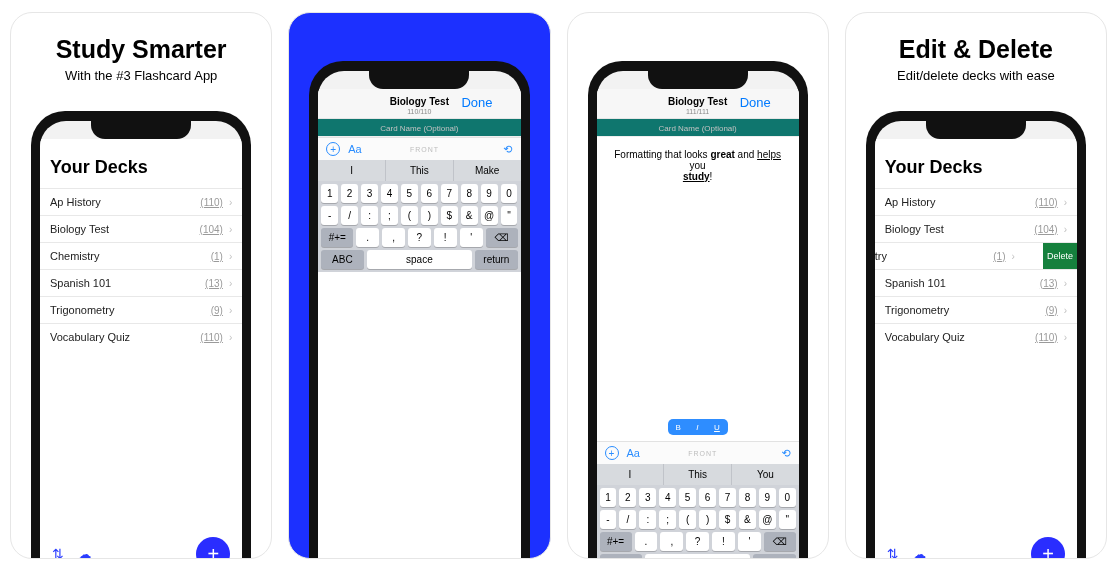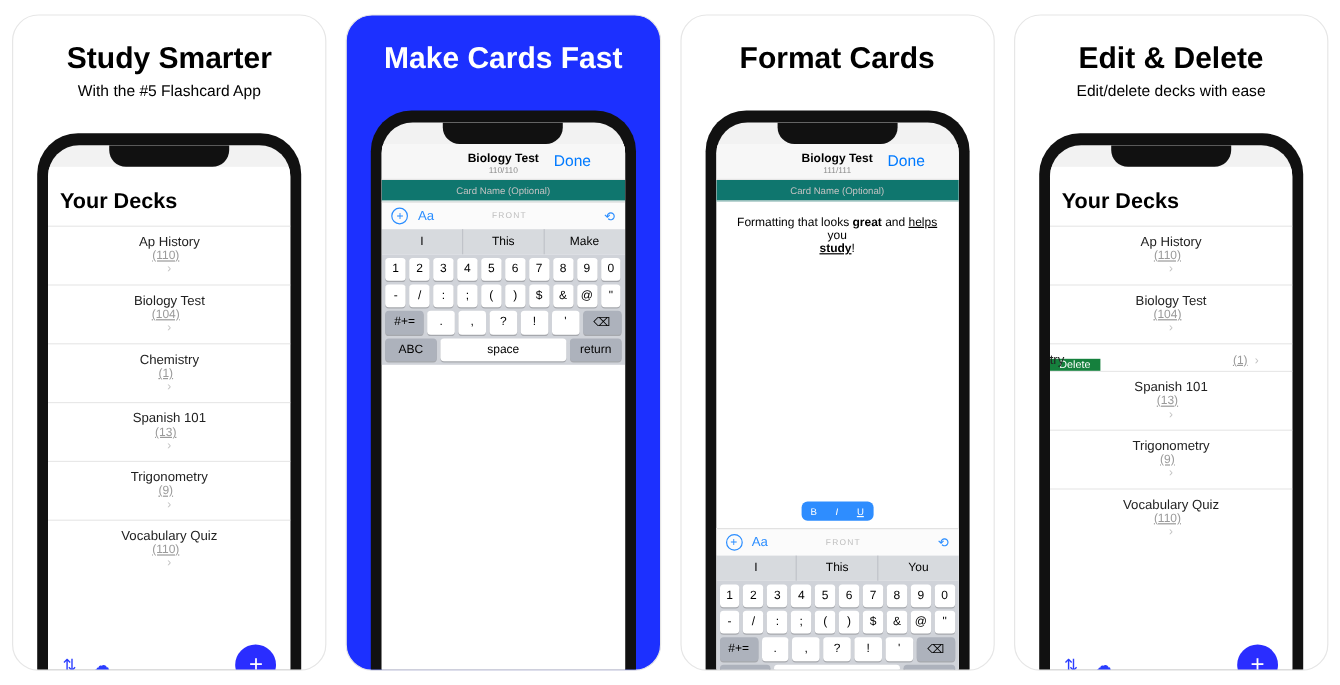--- a/index.html
+++ b/index.html
@@ -282,7 +282,6 @@
 </div>
 
 <div class="panel blue">
-  <div class="panel-title">Make Cards Fast</div>
   <div class="phone-wrap">
     <div class="phone">
         <div class="phone-inner">

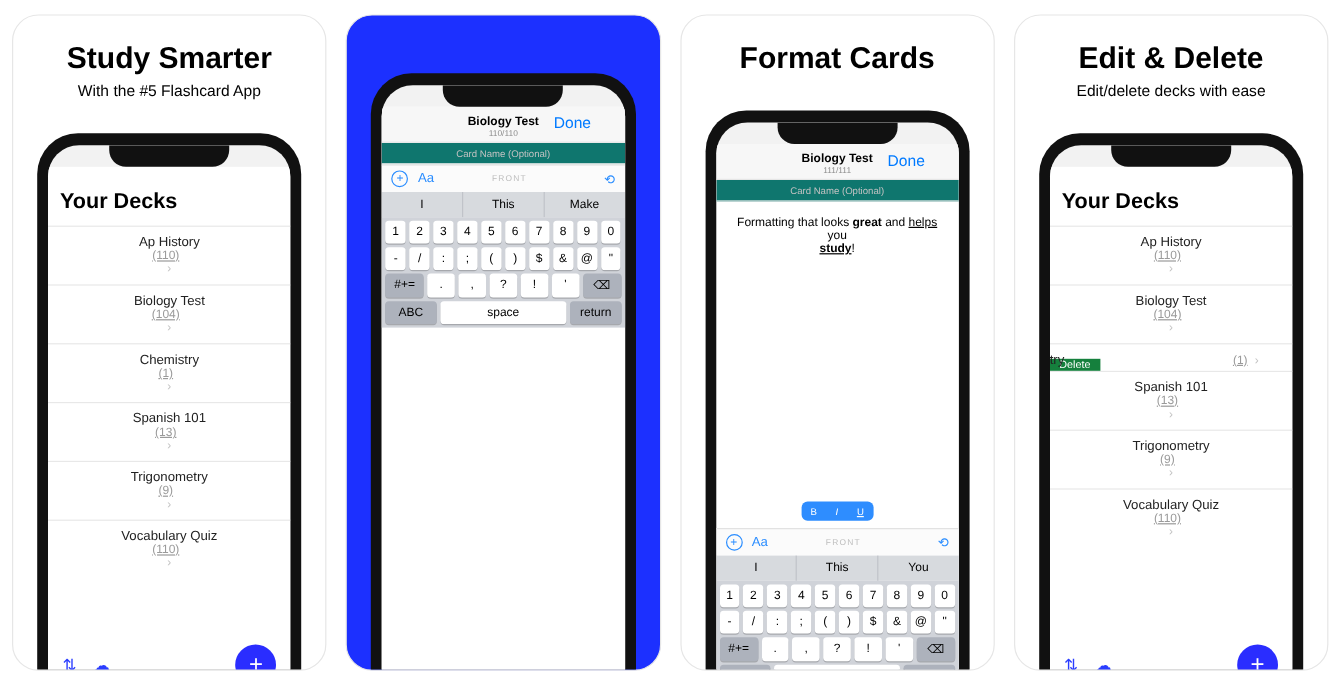--- a/index.html
+++ b/index.html
@@ -353,7 +353,6 @@
 </div>
 
 <div class="panel">
-  <div class="panel-title">Format Cards</div>
   <div class="phone-wrap">
     <div class="phone">
         <div class="phone-inner">

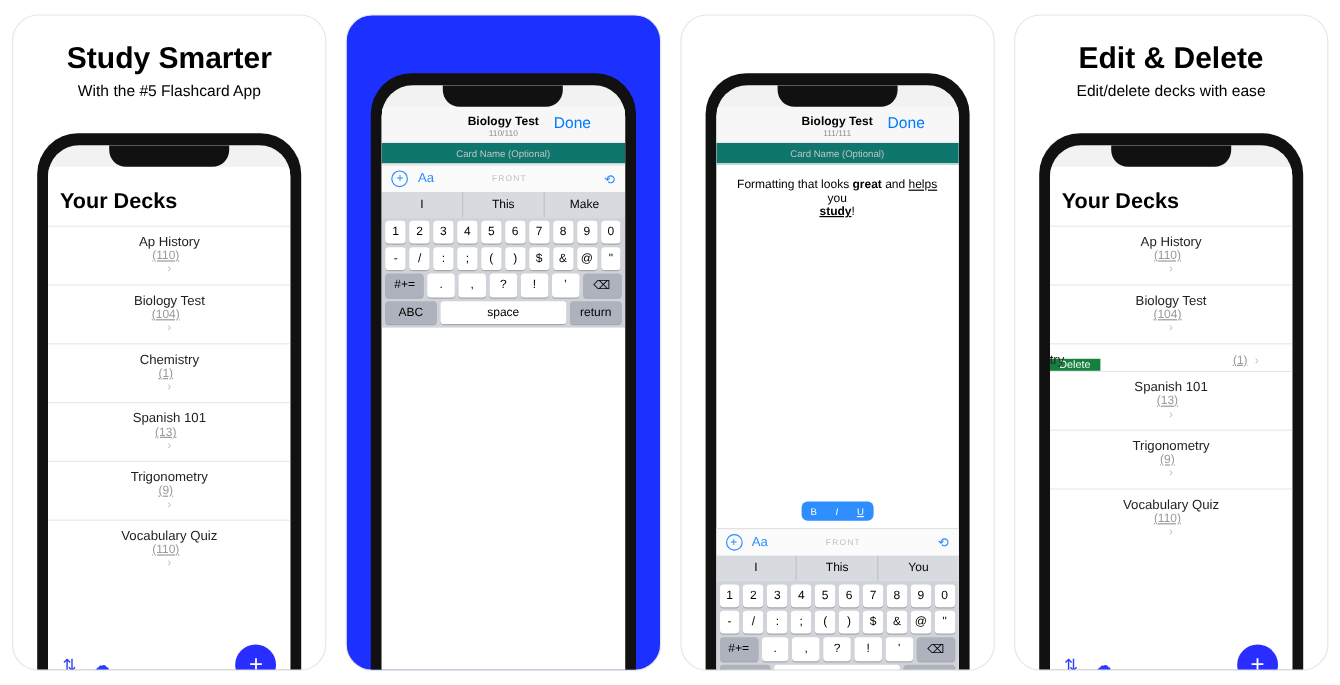--- a/index.html
+++ b/index.html
@@ -231,7 +231,7 @@
 
 <div class="panel">
   <div class="panel-title">Study Smarter</div>
-  <div class="panel-sub">With the #5 Flashcard App</div>
+  <div class="panel-sub">With the #3 Flashcard App</div>
   <div class="phone-wrap">
     <div class="phone">
         <div class="phone-inner">

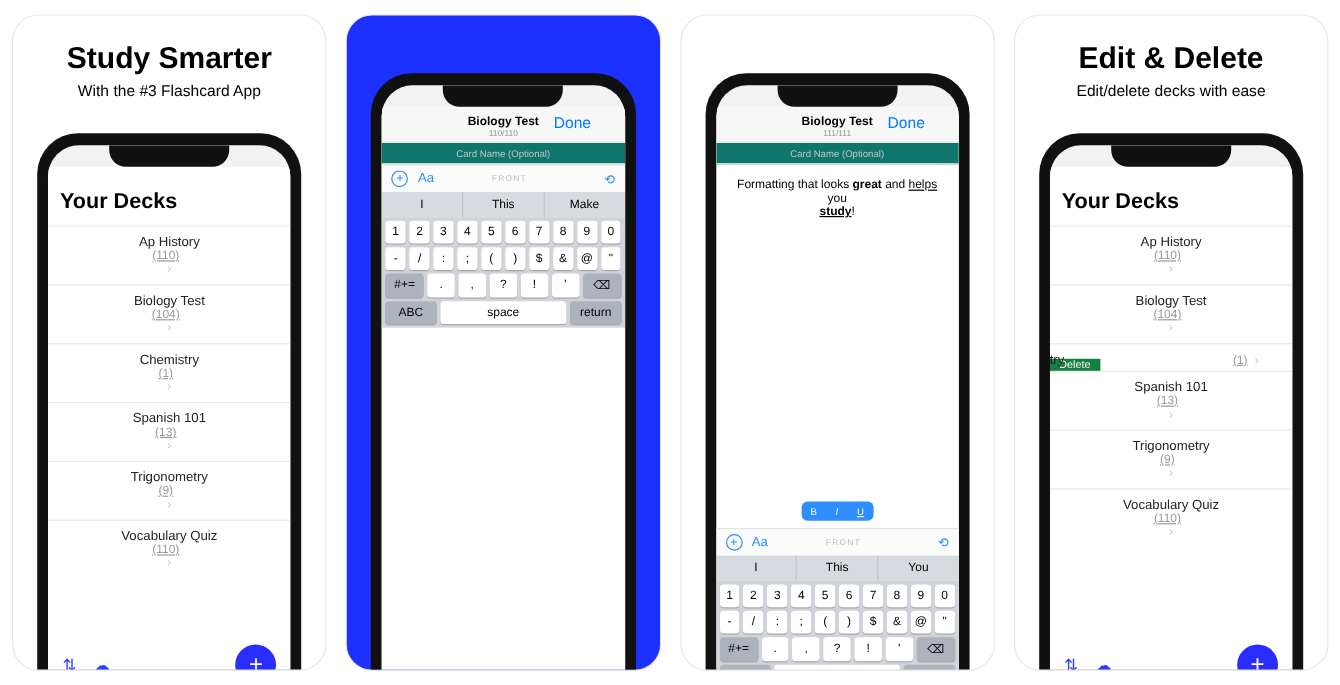--- a/index.html
+++ b/index.html
@@ -95,7 +95,6 @@
     border-top: 1px solid #e8e8e8;
     font-size: 11px;
     color: #222;
-    flex-direction: column;
   }
   .deck-row:last-of-type { border-bottom: 1px solid #e8e8e8; }
   .deck-name { flex: 1; }

